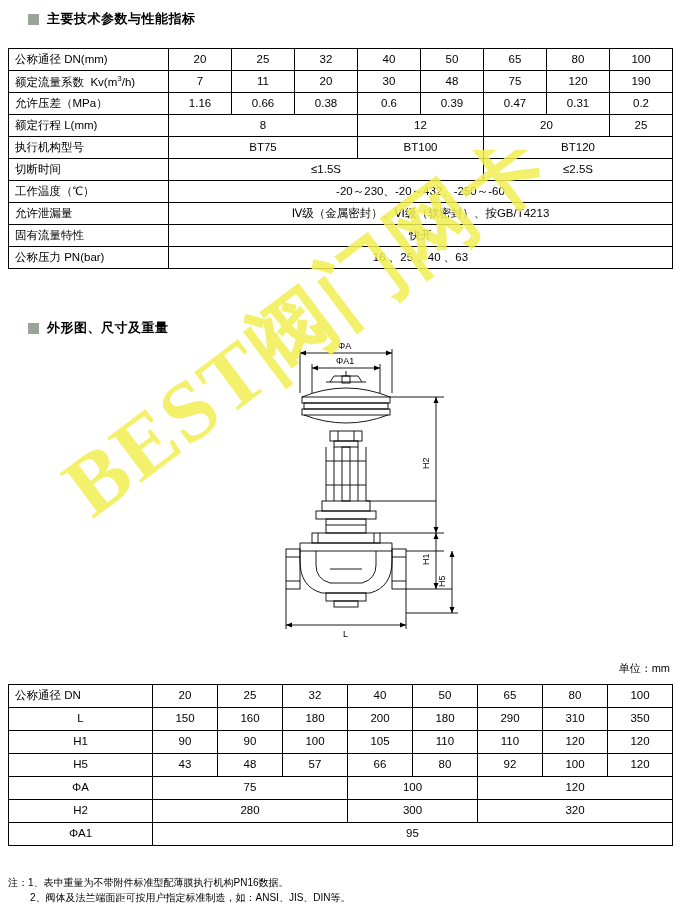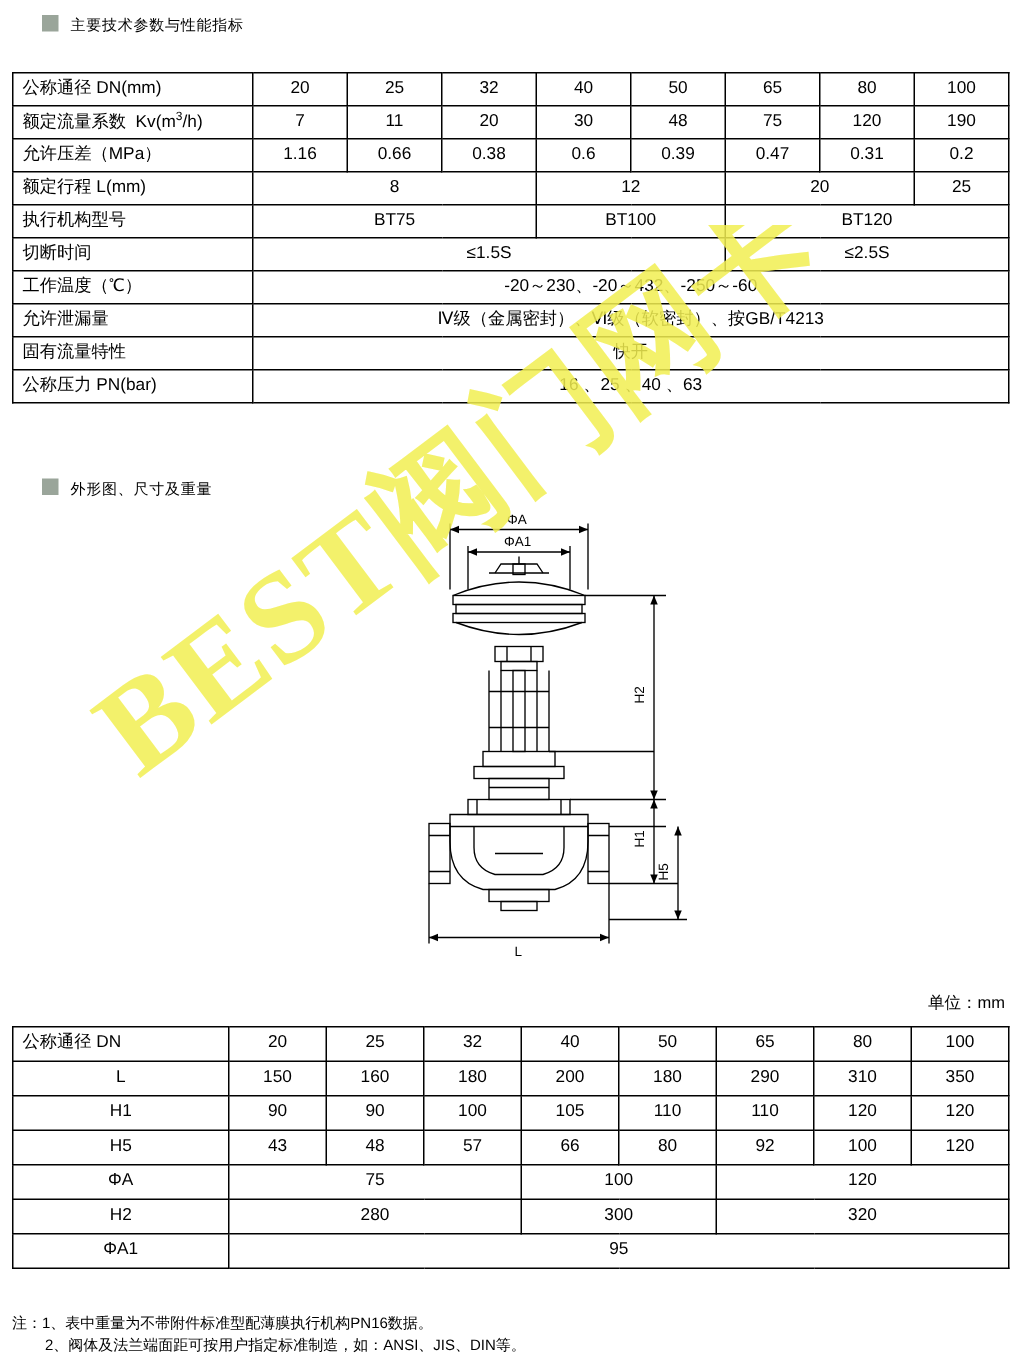--- a/index.html
+++ b/index.html
@@ -25,8 +25,9 @@
   
   .section-head {
     display: flex;
-    font-size: 10px;
-    font-weight: normal;
+    align-items: center;
+    font-size: 13px;
+    font-weight: bold;
     letter-spacing: 0.5px;
   }
   .head-marker {

